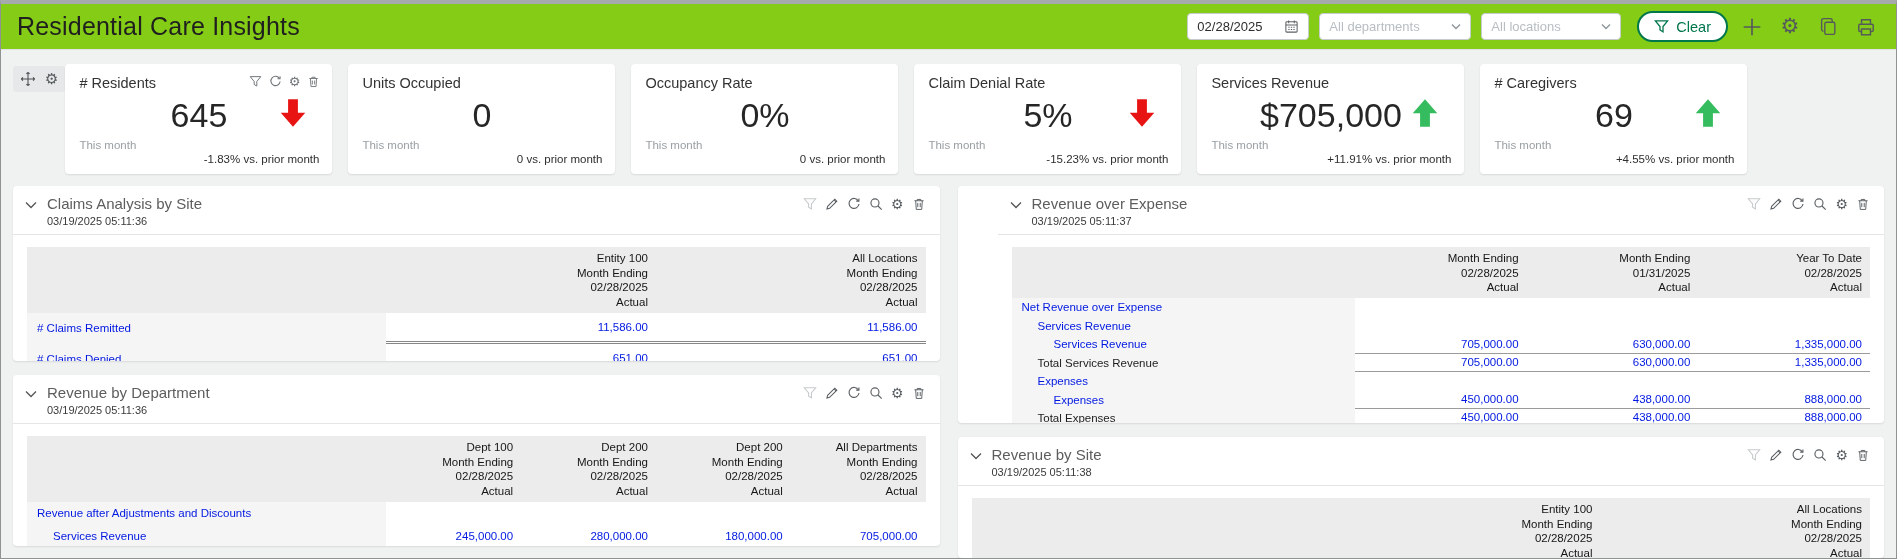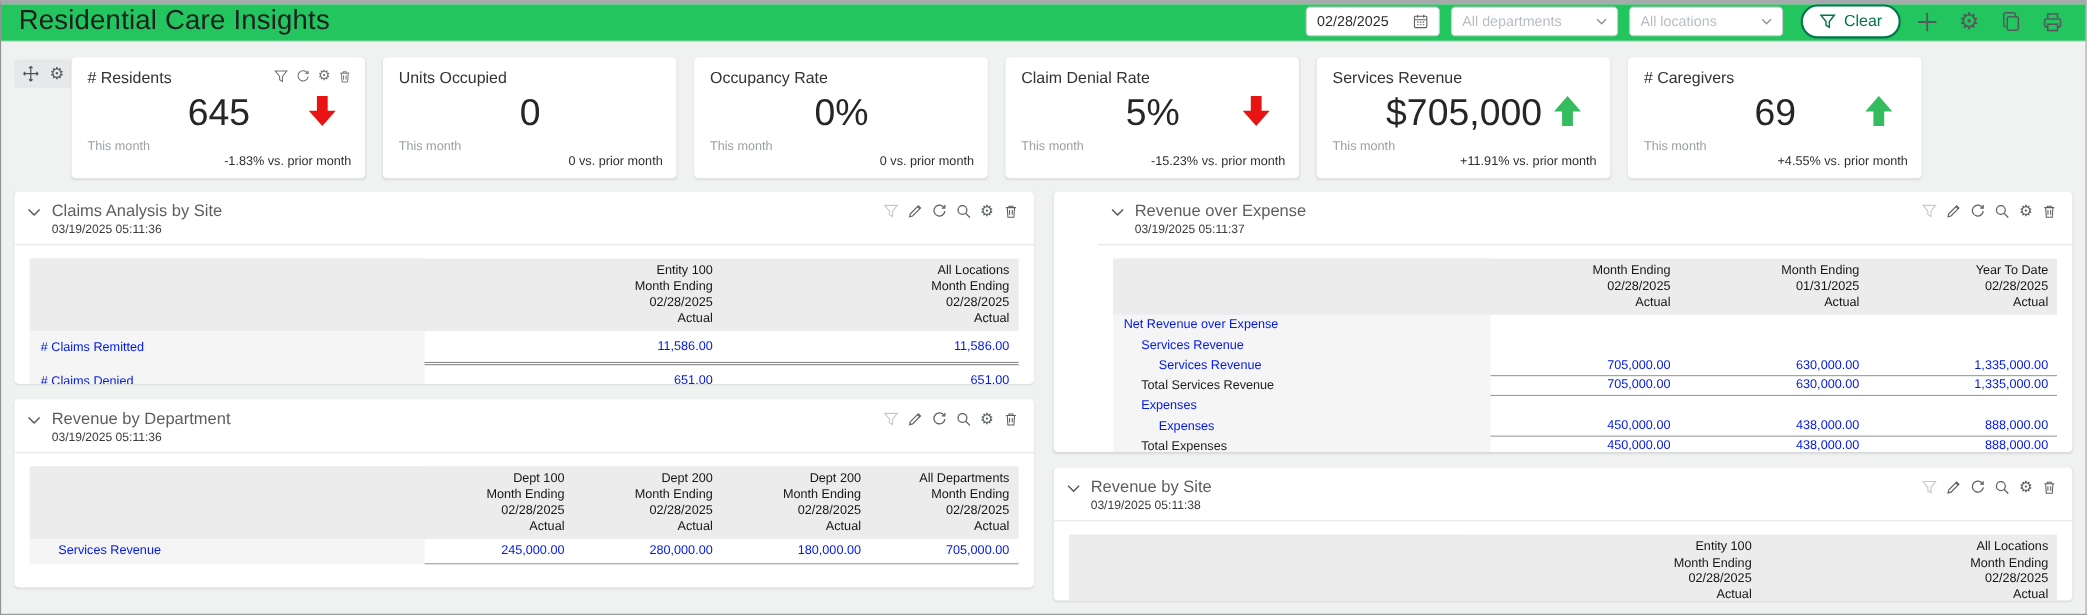--- a/index.html
+++ b/index.html
@@ -7,7 +7,7 @@
   *{box-sizing:border-box;}
   .page{width:1897px;height:559px;border:1px solid #8f9394;border-top:4px solid #a7aaac;background:#f0f1f1;display:flex;flex-direction:column;}
   
-  .topbar{height:34px;background:#22c55e;border-bottom:1px solid #e2e3e4;display:flex;align-items:flex-start;padding:0 16px;flex:none;}
+  .topbar{height:46px;background:#84cc16;border-bottom:1px solid #e2e3e4;display:flex;align-items:center;padding:0 16px;flex:none;}
   .topbar-title{font-size:25px;color:#1f1f1f;letter-spacing:.2px;}
   .topbar-controls{margin-left:auto;display:flex;align-items:center;gap:10px;}
   .date-field,.select-field{height:27px;border:1px solid #c7cbcd;border-radius:4px;background:#fff;display:flex;align-items:center;justify-content:space-between;padding:0 9px;font-size:13px;cursor:pointer;}

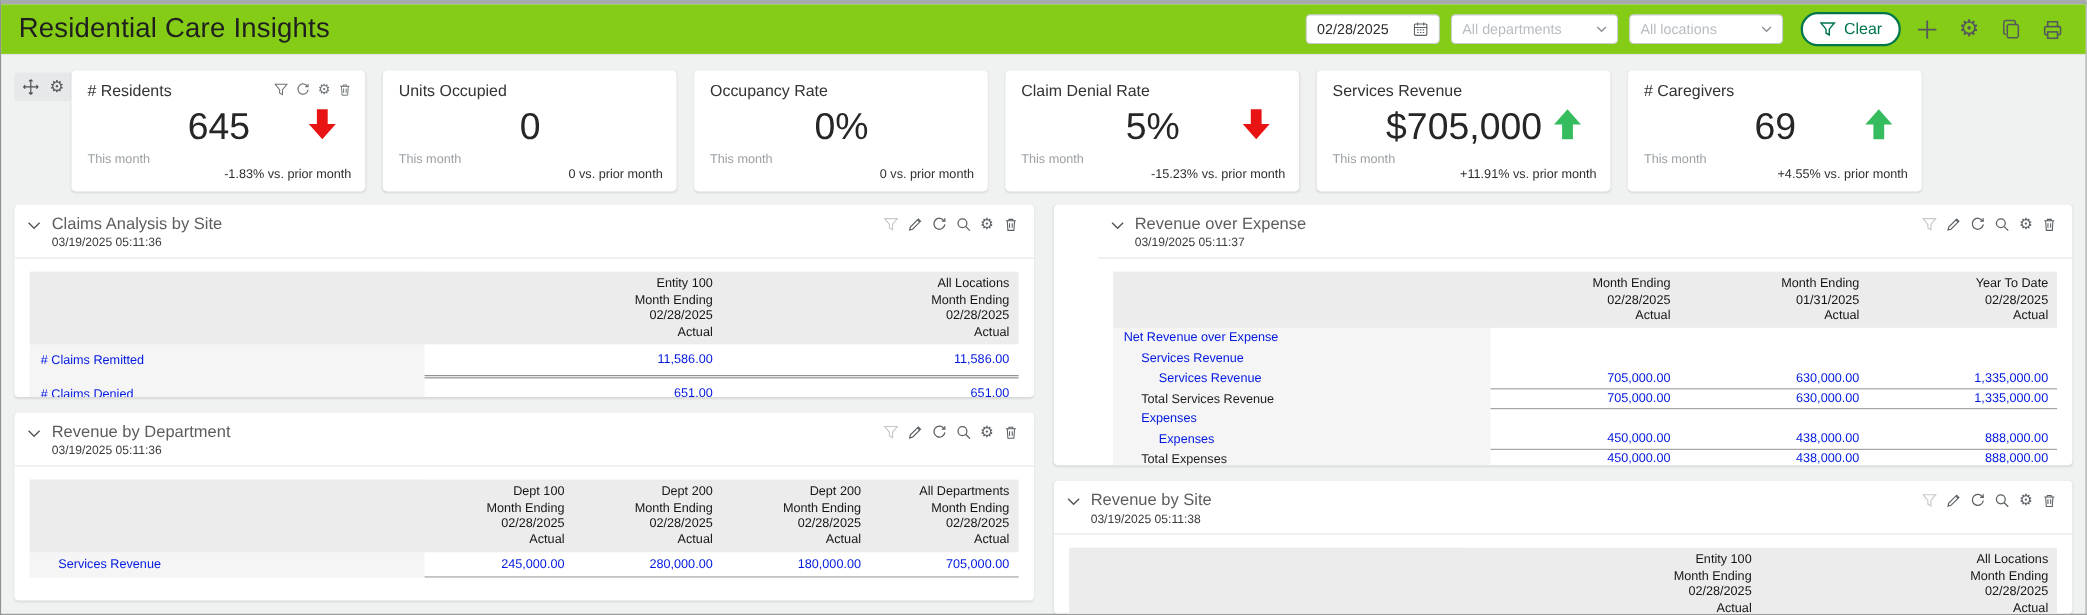--- a/index.html
+++ b/index.html
@@ -395,6 +395,15 @@
         </div>
         <div>
                   <div class="rpt-row">
+                    <div class="rpt-lbl link" style="padding-left: 10px;">Revenue after Adjustments and Discounts</div>
+                    <div class="rpt-vals">
+                      <div class="rpt-val"></div>
+                      <div class="rpt-val"></div>
+                      <div class="rpt-val"></div>
+                      <div class="rpt-val"></div>
+                    </div>
+                  </div>
+                  <div class="rpt-row">
                     <div class="rpt-lbl link" style="padding-left: 26px;">Services Revenue</div>
                     <div class="rpt-vals rule-single">
                       <div class="rpt-val">245,000.00</div>

